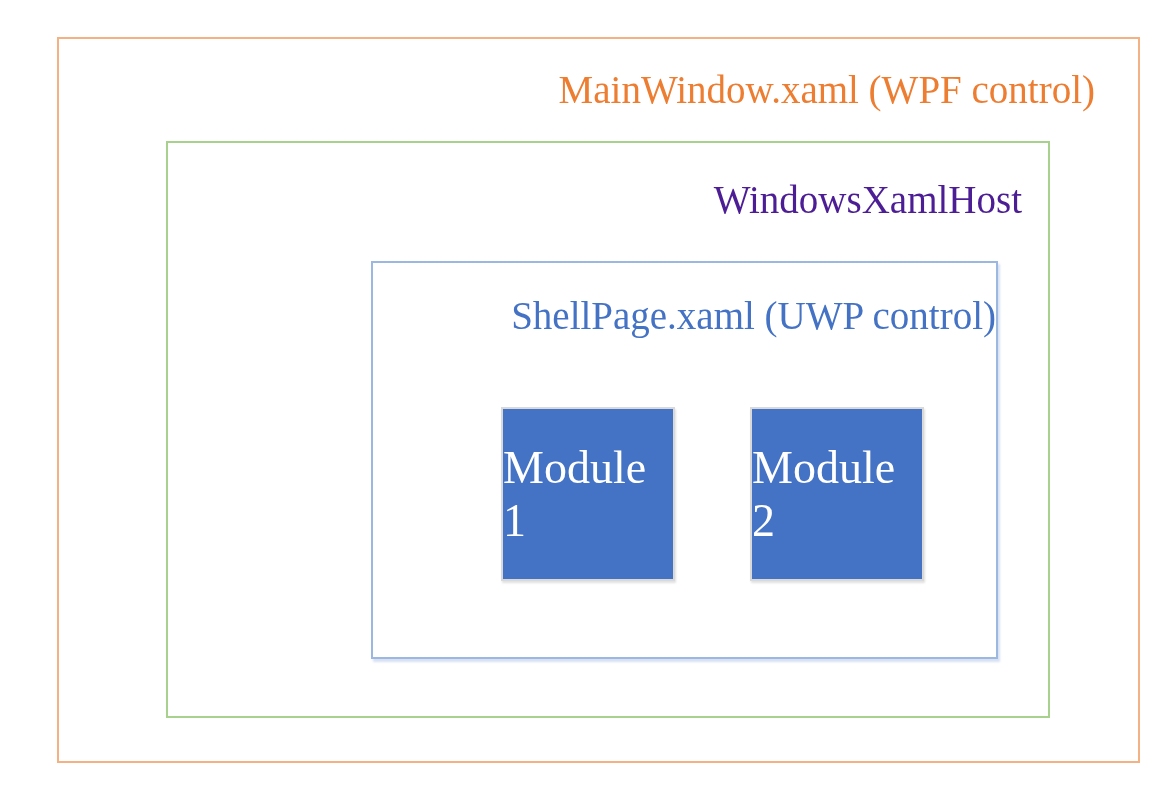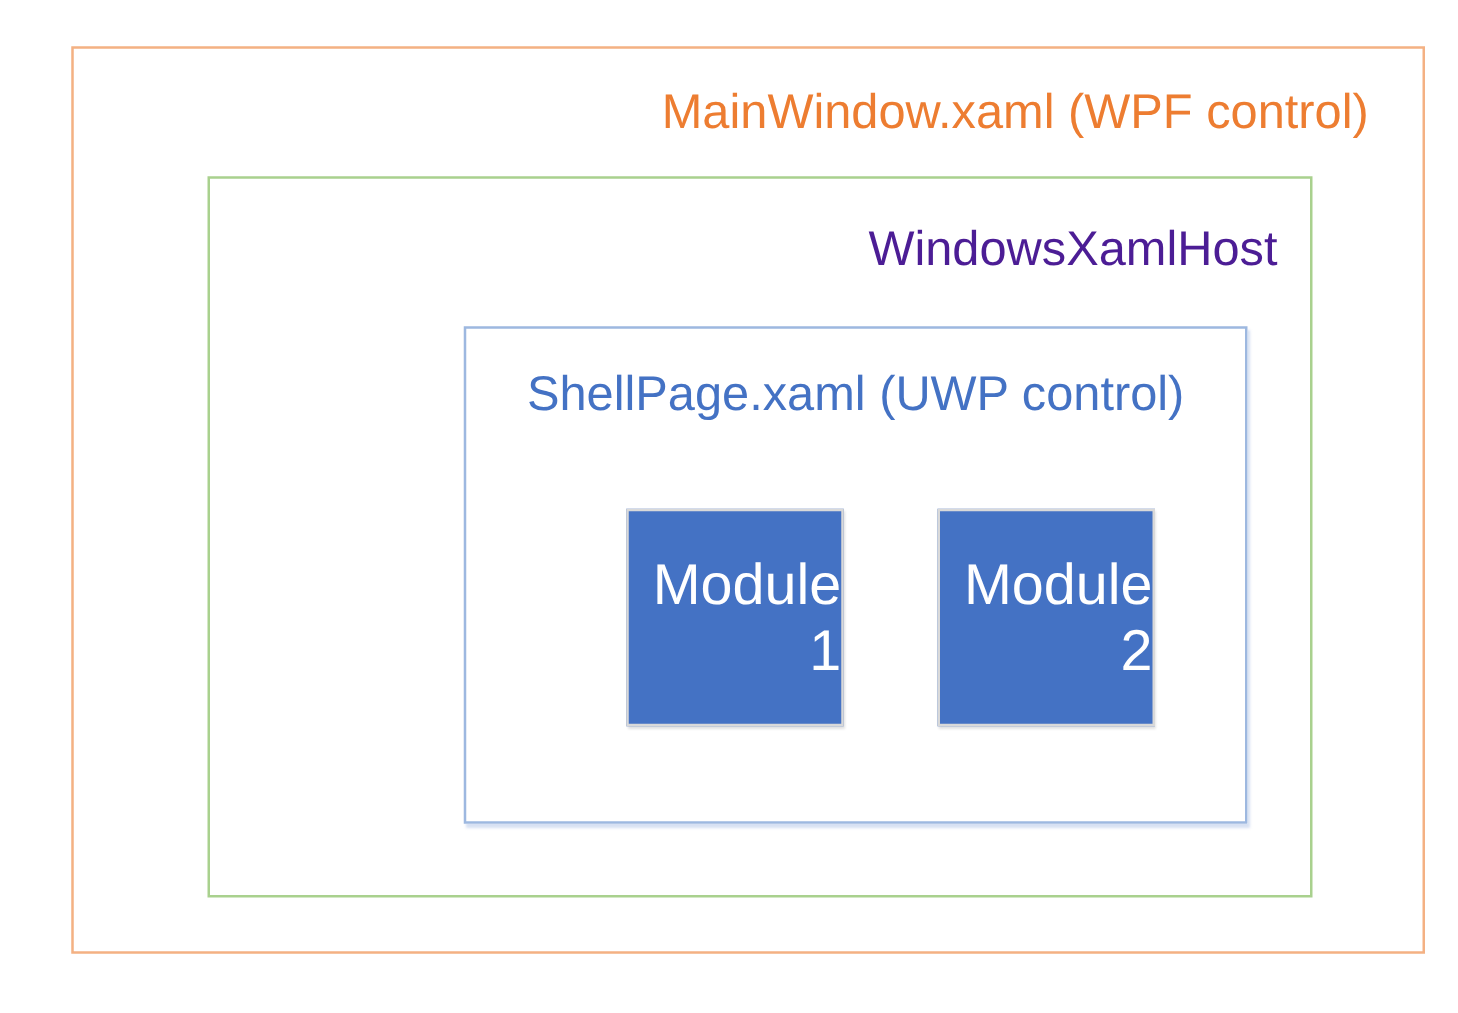--- a/index.html
+++ b/index.html
@@ -19,6 +19,7 @@
     position: absolute;
     box-sizing: border-box;
     background: transparent;
+    font-family: Liberation Serif, serif;
   }
   .box-mainwindow {
     left: 57px;

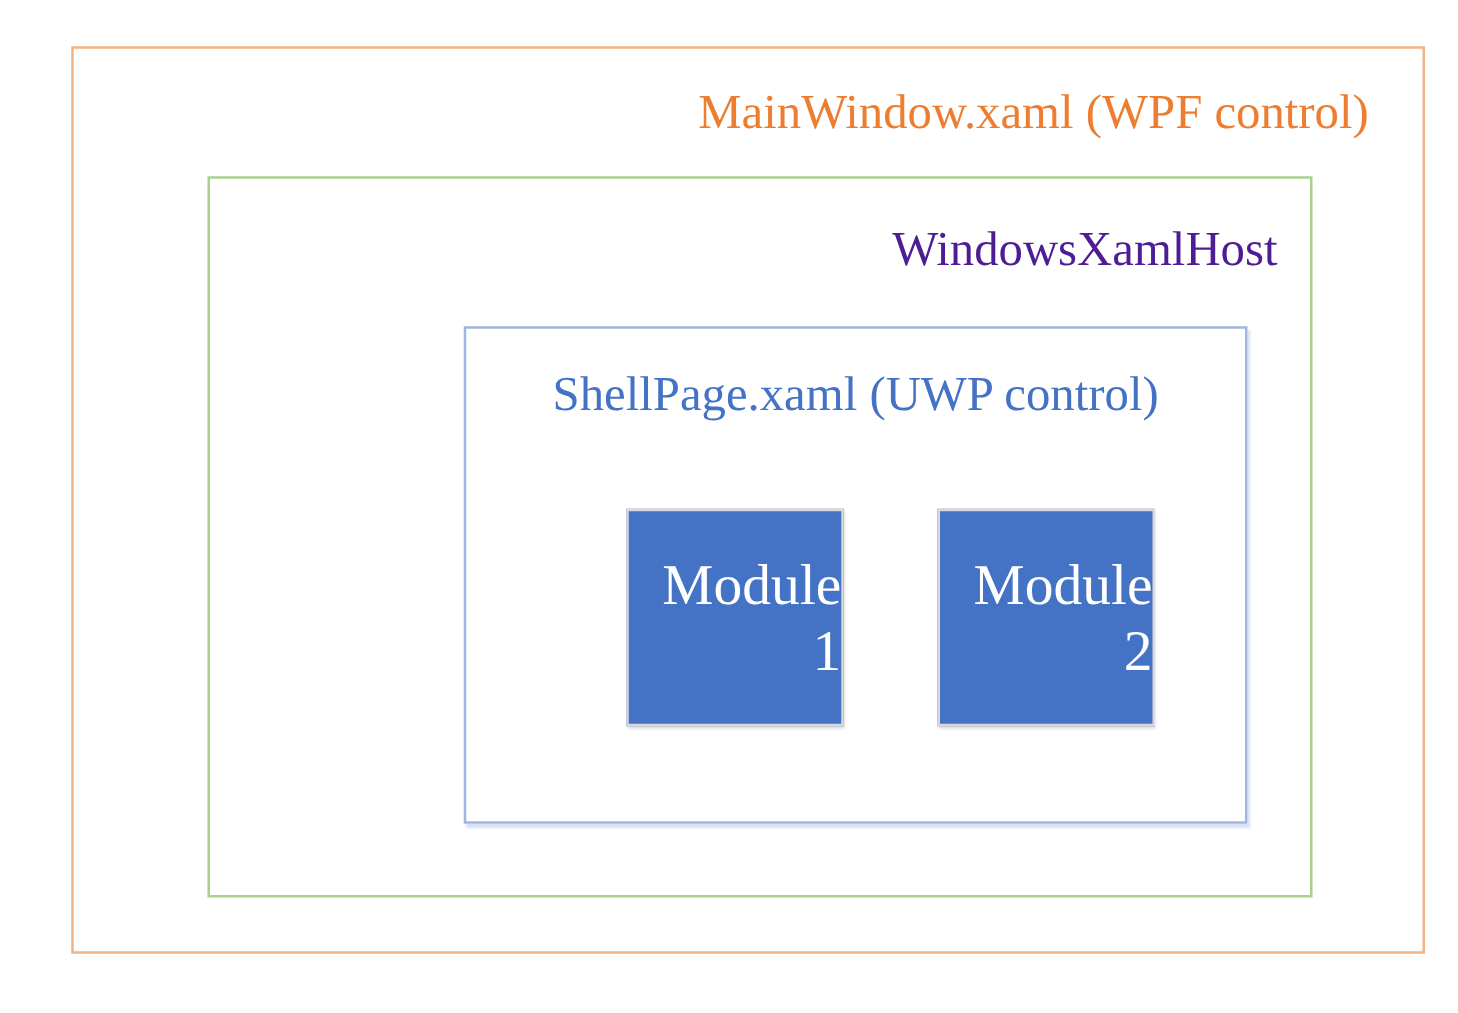--- a/index.html
+++ b/index.html
@@ -64,7 +64,7 @@
     top: 32px;
     left: 0;
     right: 0;
-    text-align: center;
+    text-align: right;
     color: #4472C4;
   }
   .module {

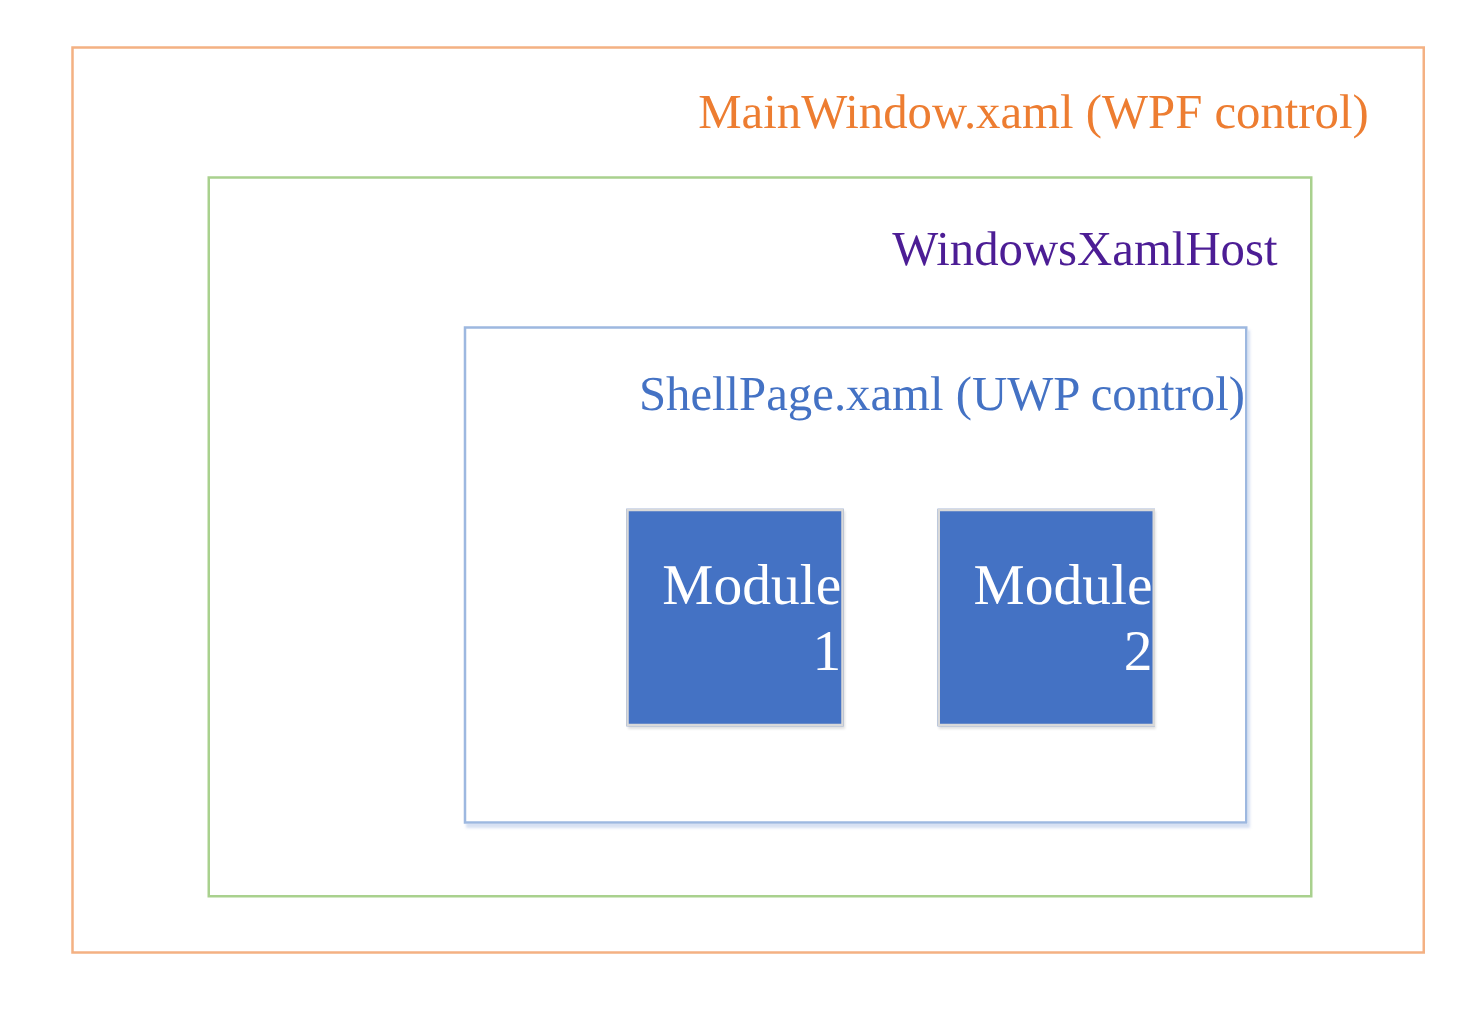--- a/index.html
+++ b/index.html
@@ -79,7 +79,7 @@
     color: #ffffff;
     display: flex;
     flex-direction: column;
-    align-items: flex-end;
+    align-items: flex-start;
     justify-content: center;
     text-align: center;
     font-size: 46px;

